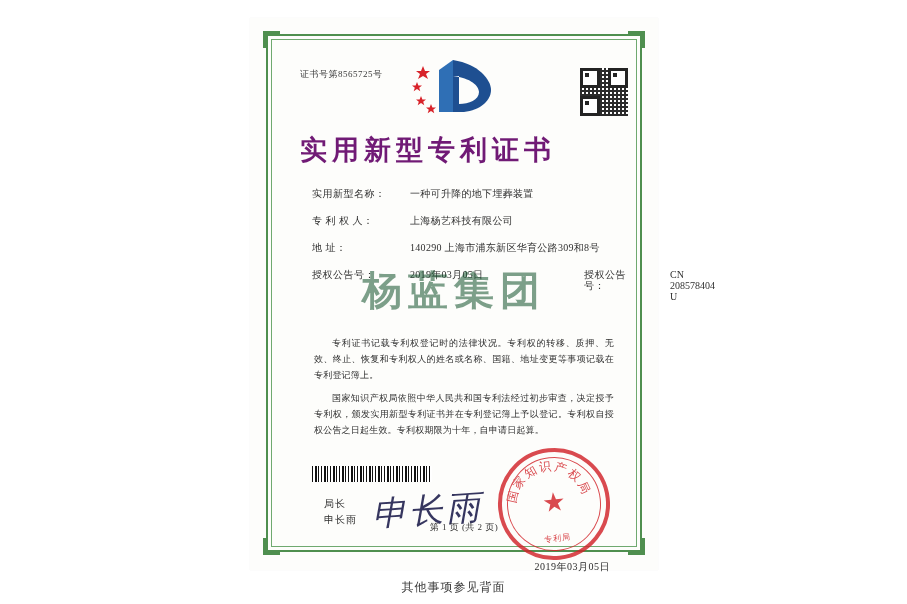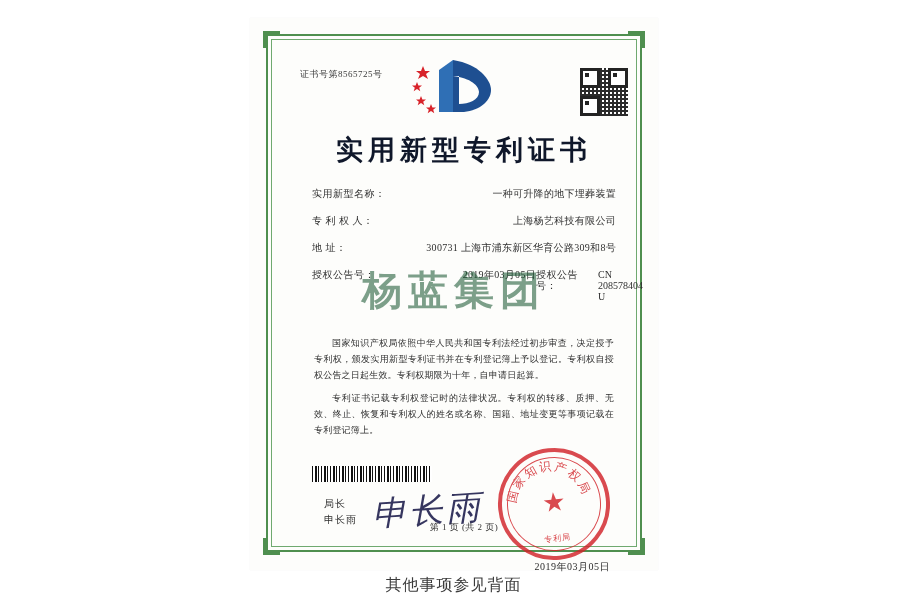--- a/index.html
+++ b/index.html
@@ -123,10 +123,10 @@
     left: 0;
     right: 0;
     top: 84px;
-    text-align: center;
+    text-align: left;
     font-size: 27px;
     letter-spacing: 5px;
-    color: #0f172a;
+    color: #701a75;
     font-family: "Liberation Serif", "DejaVu Serif", serif;
     font-weight: 700;
   }

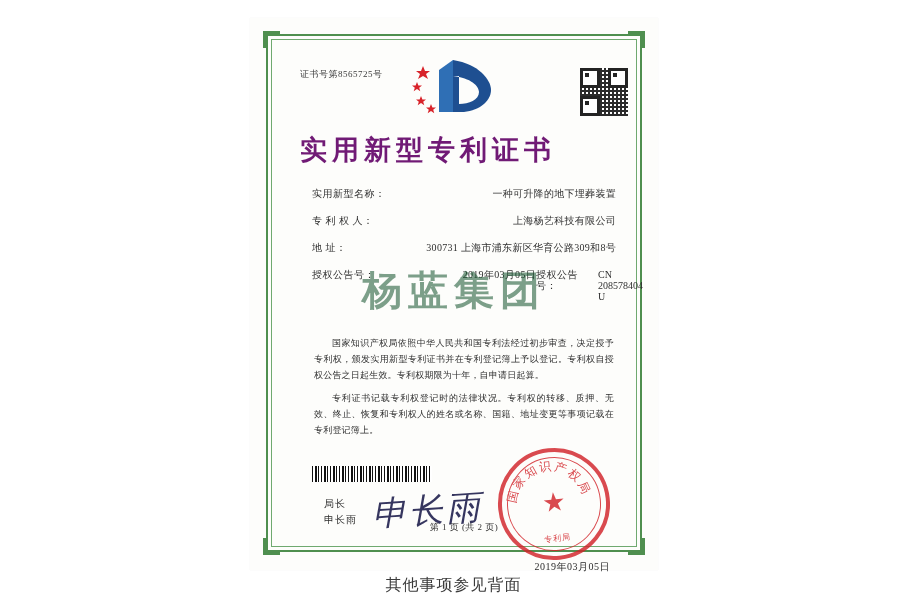--- a/index.html
+++ b/index.html
@@ -144,6 +144,7 @@
     align-items: baseline;
     margin-bottom: 16px;
     color: #303030;
+    gap: 24px;
   }
   .flabel {
     width: 74px;

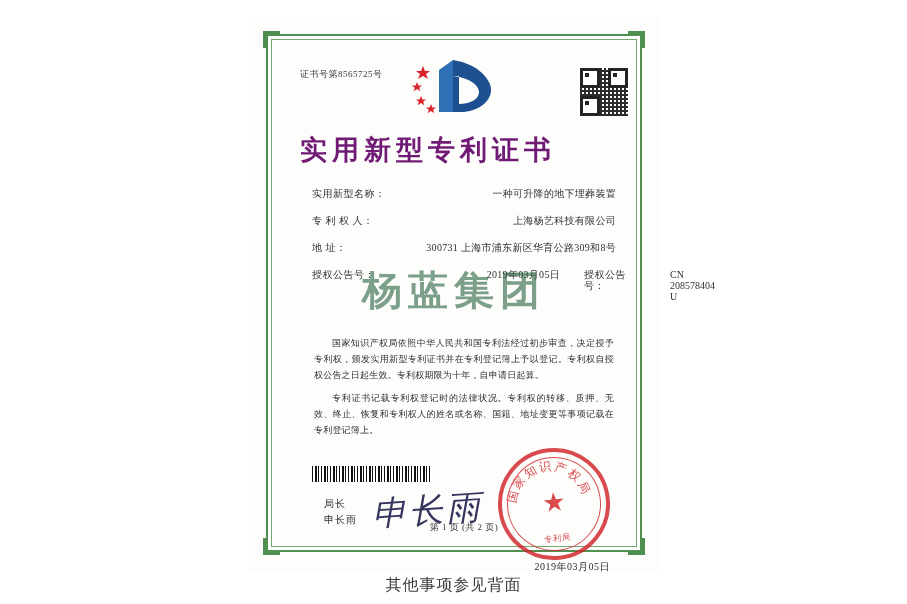--- a/index.html
+++ b/index.html
@@ -157,7 +157,6 @@
     letter-spacing: 0.3px;
     white-space: nowrap;
     overflow: hidden;
-    text-align: right;
   }
   .frow.two .fvalue { flex: 0 0 auto; width: 150px; }
   .frow.two .flabel2 { width: 62px; flex: 0 0 62px; letter-spacing: 0.5px; }

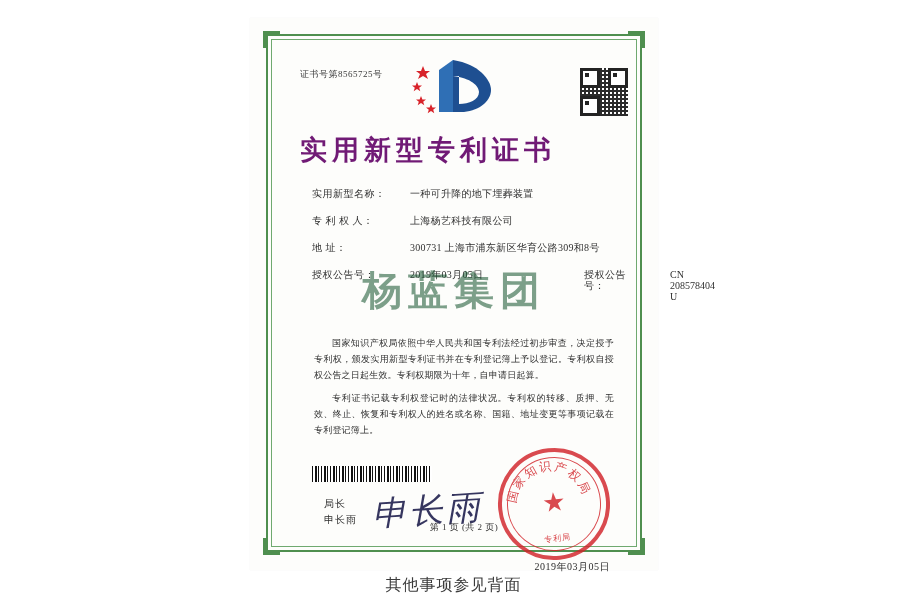--- a/index.html
+++ b/index.html
@@ -365,7 +365,7 @@
 
         <div class="frow">
           <div class="flabel">地 址：</div>
-          <div class="fvalue">300731 上海市浦东新区华育公路309和8号</div>
+          <div class="fvalue">140290 上海市浦东新区华育公路309和8号</div>
         </div>
 
         <div class="frow two">

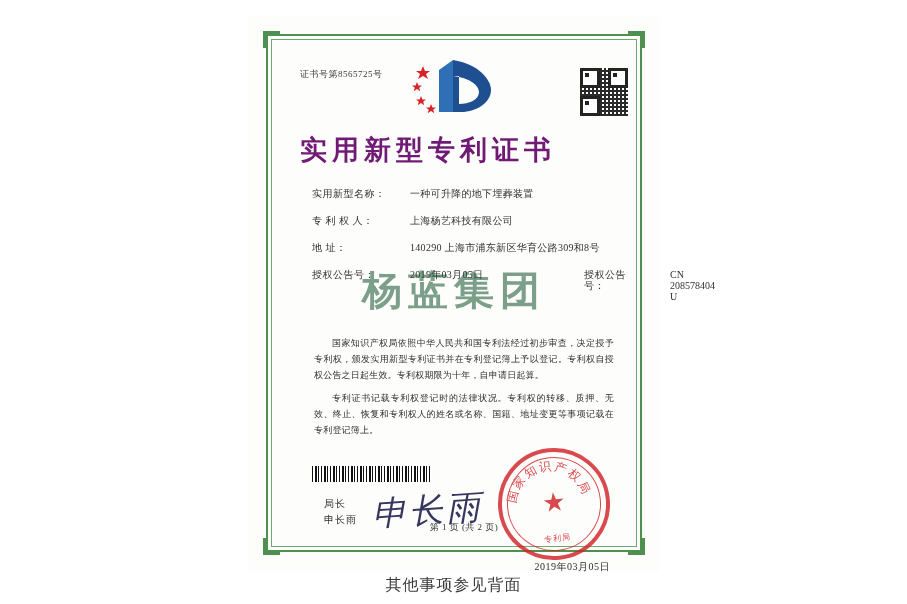--- a/index.html
+++ b/index.html
@@ -378,8 +378,8 @@
       </div>
 
       <div class="para">
+        <p>专利证书记载专利权登记时的法律状况。专利权的转移、质押、无效、终止、恢复和专利权人的姓名或名称、国籍、地址变更等事项记载在专利登记簿上。</p>
         <p>国家知识产权局依照中华人民共和国专利法经过初步审查，决定授予专利权，颁发实用新型专利证书并在专利登记簿上予以登记。专利权自授权公告之日起生效。专利权期限为十年，自申请日起算。</p>
-        <p>专利证书记载专利权登记时的法律状况。专利权的转移、质押、无效、终止、恢复和专利权人的姓名或名称、国籍、地址变更等事项记载在专利登记簿上。</p>
       </div>
 
       <div class="barcode"></div>

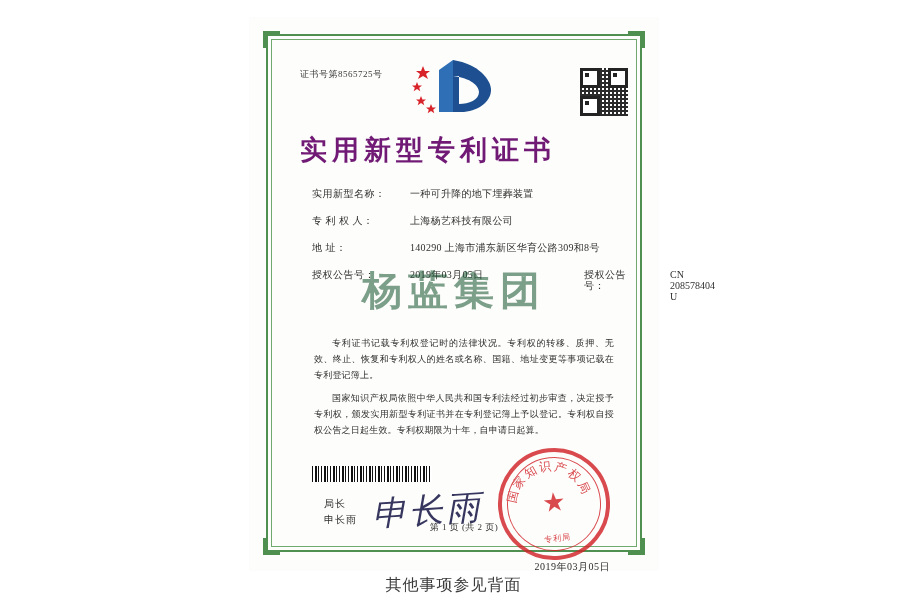--- a/index.html
+++ b/index.html
@@ -281,7 +281,7 @@
     right: 0;
     bottom: 8px;
     text-align: center;
-    font-size: 16px;
+    font-size: 12px;
     color: #3a3a3a;
     letter-spacing: 1px;
   }

